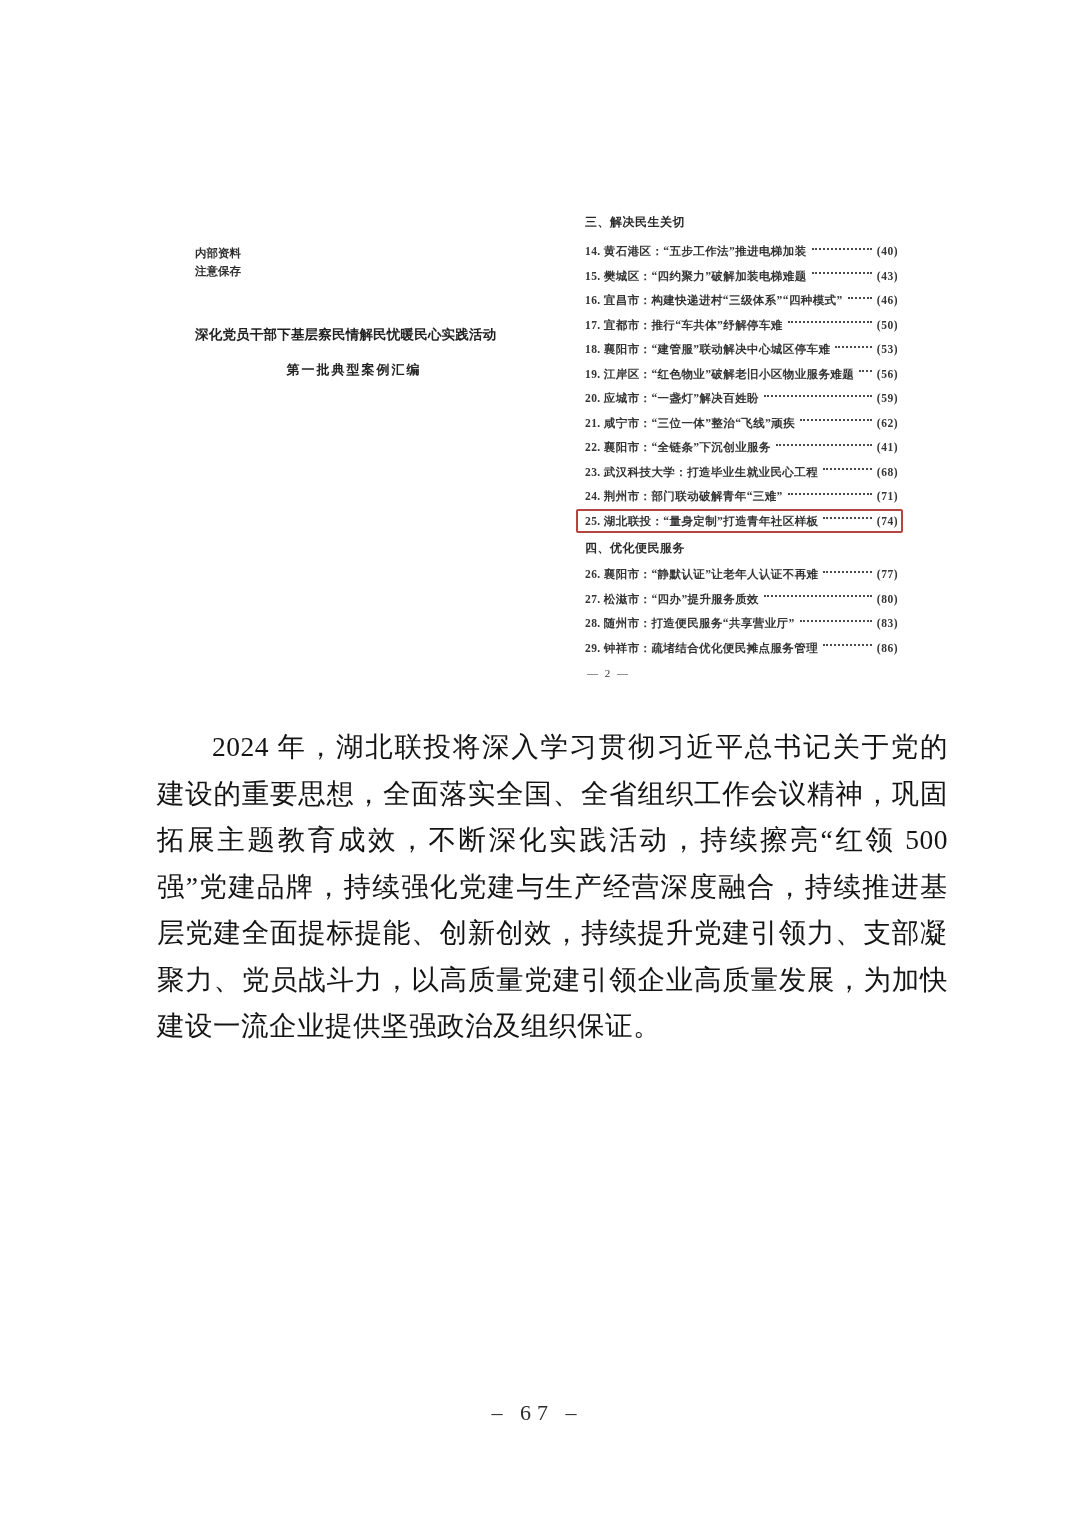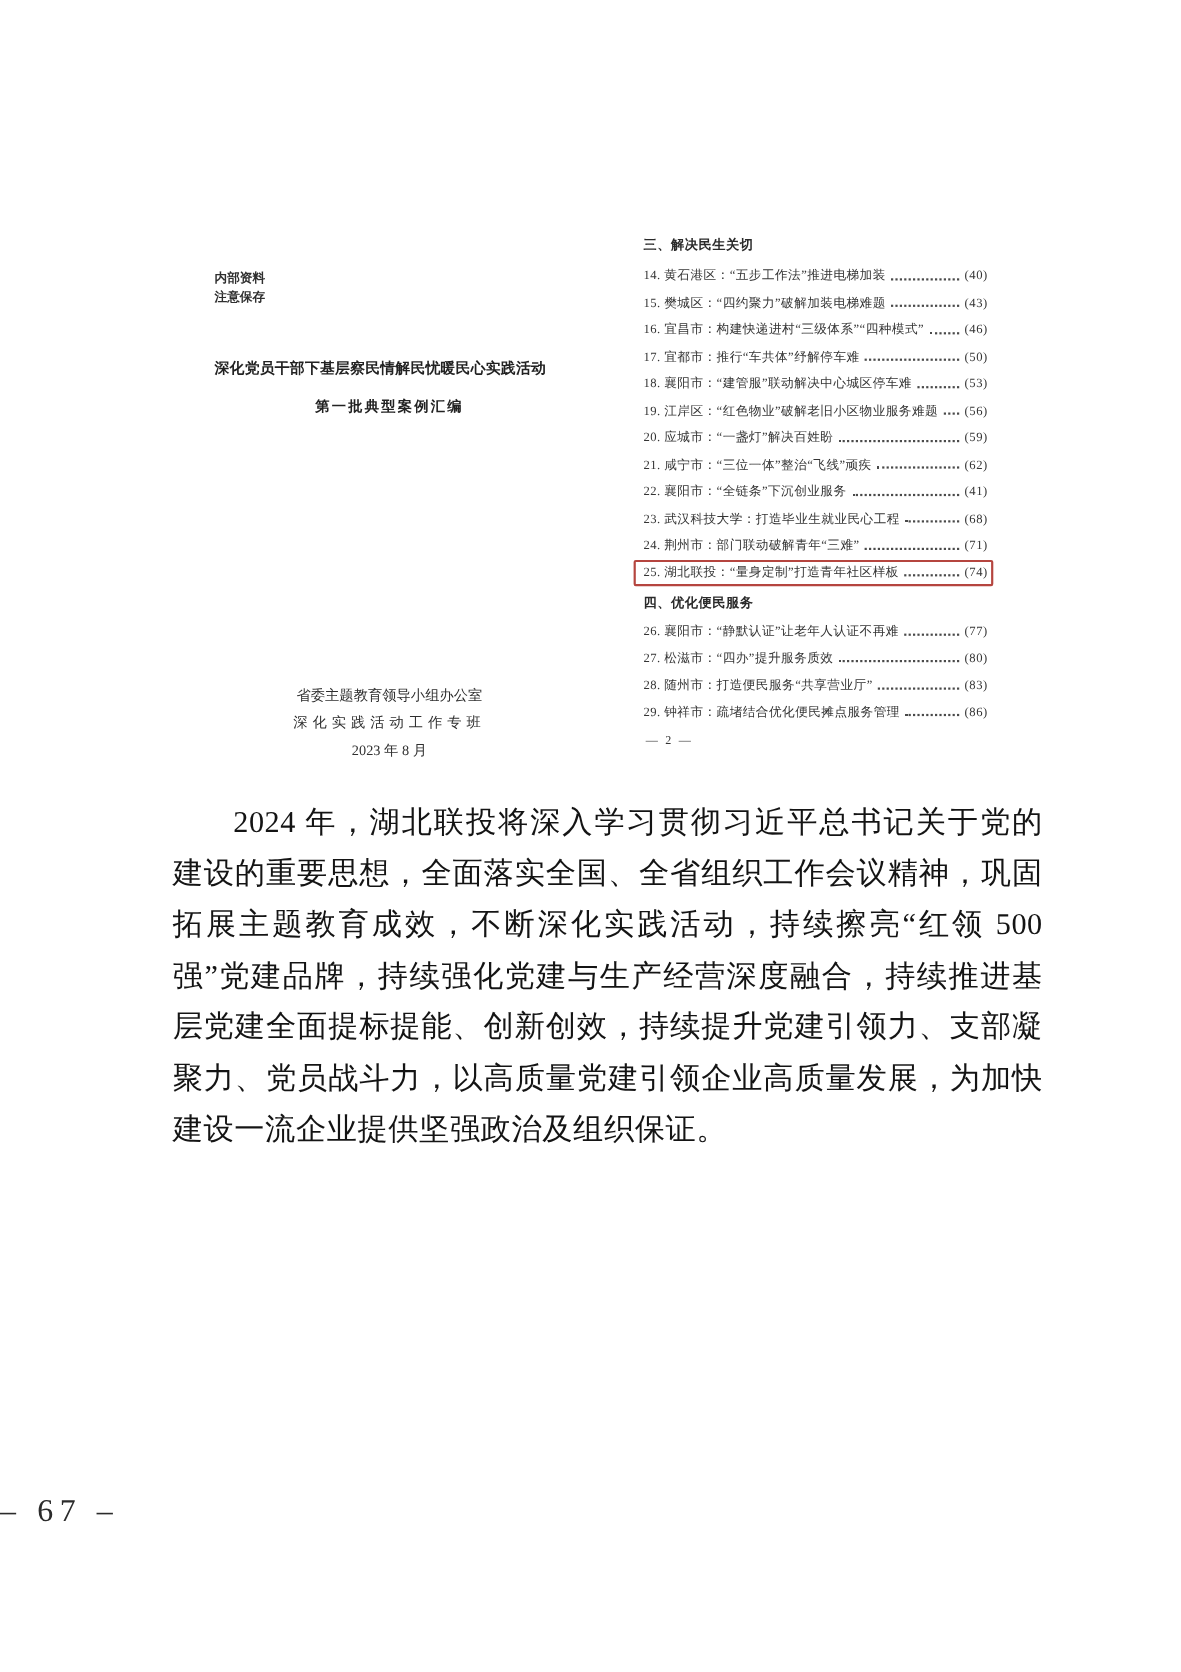--- a/index.html
+++ b/index.html
@@ -55,8 +55,8 @@
   }
   .toc-heading.second{margin-top:13px;margin-bottom:12px;}
   .toc-row{
-    position:relative;display:flex;align-items:flex-end;
-    margin-bottom:13px;line-height:11.5px;white-space:nowrap;
+    position:relative;display:flex;align-items:center;
+    margin-bottom:13px;line-height:11.5px;white-space:nowrap;font-weight:bold;
   }
   .toc-label{letter-spacing:0.4px;color:#343434;}
   .toc-leader{

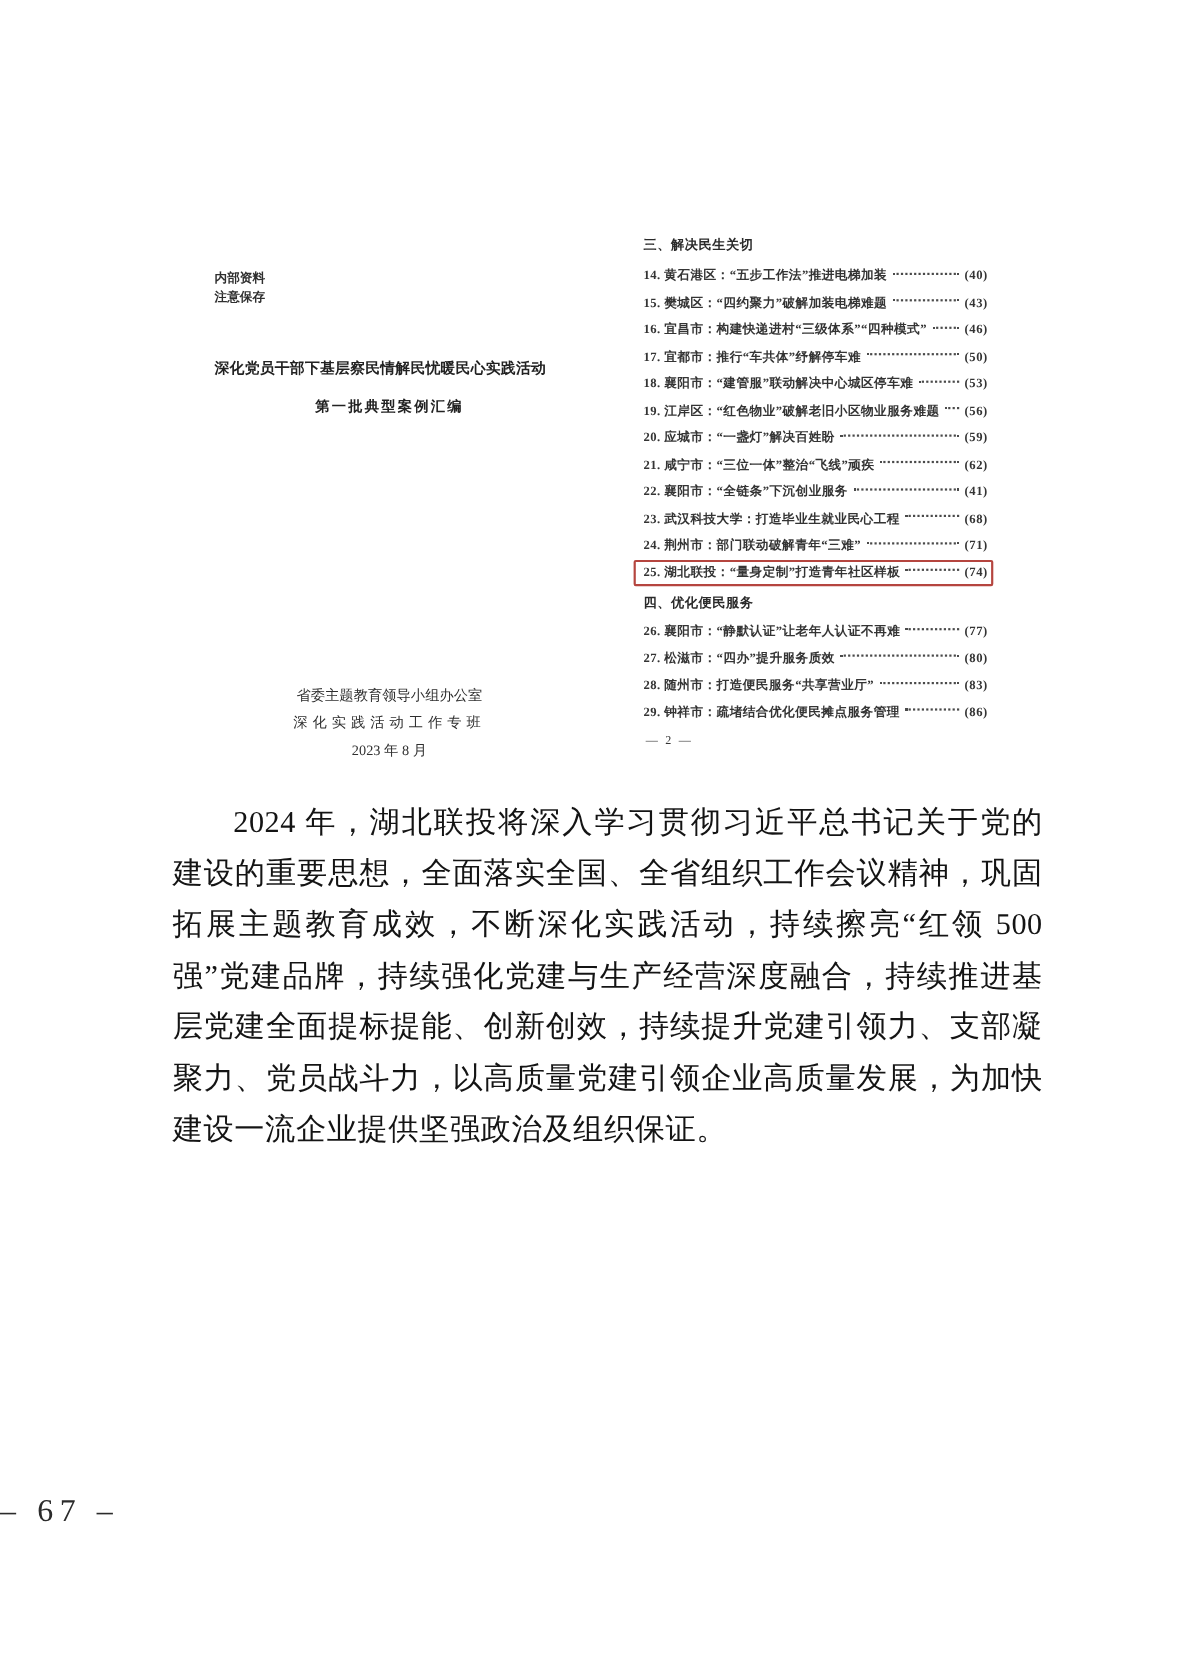--- a/index.html
+++ b/index.html
@@ -98,11 +98,6 @@
     </div>
     <div class="cover-title1">深化党员干部下基层察民情解民忧暖民心实践活动</div>
     <div class="cover-title2">第一批典型案例汇编</div>
-    <div class="cover-issuer">
-      <div>省委主题教育领导小组办公室</div>
-      <div class="spread">深化实践活动工作专班</div>
-      <div>2023 年 8 月</div>
-    </div>
   </section>
 
   <section class="toc">

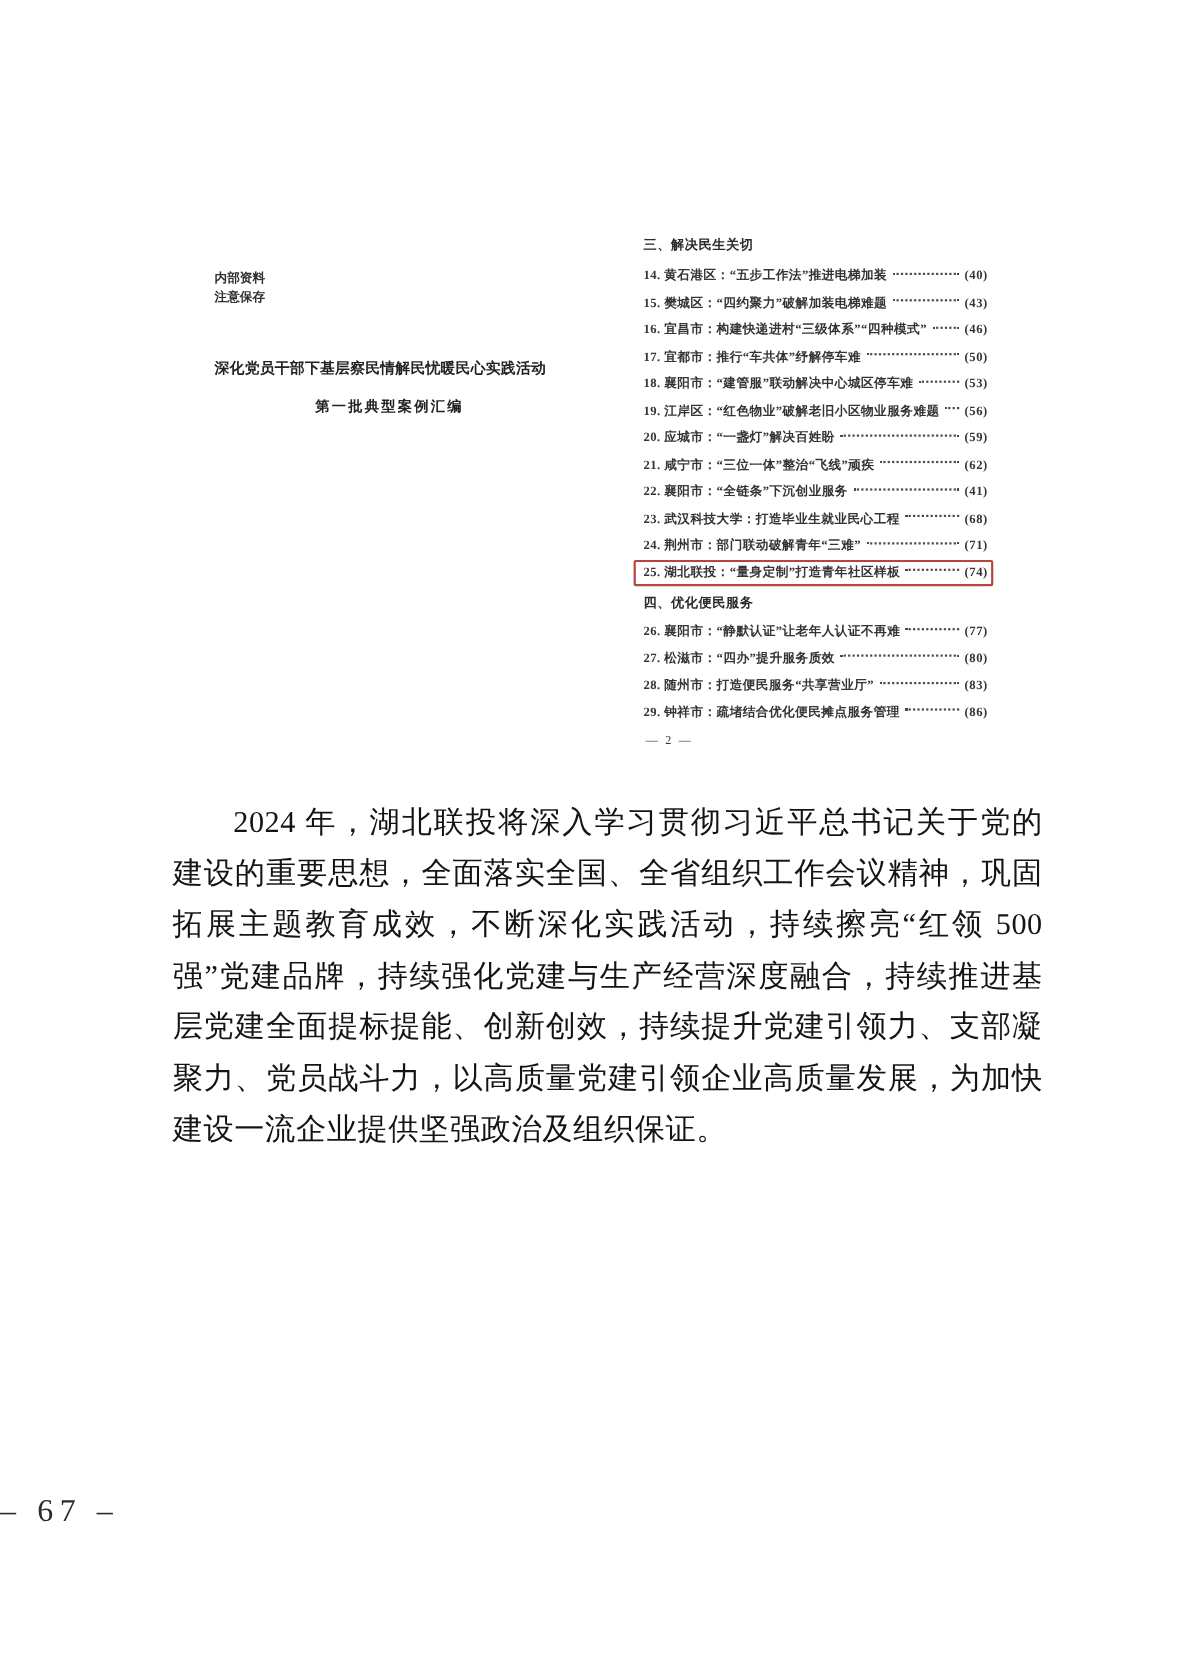--- a/index.html
+++ b/index.html
@@ -82,8 +82,8 @@
 
   
   .page-footer{
-    position:absolute;left:0;top:1358px;width:100%;
-    text-align:left;font-size:29px;color:#2b2b2b;letter-spacing:6px;
+    position:absolute;left:0;top:1400px;width:100%;
+    text-align:center;font-size:22px;color:#2b2b2b;letter-spacing:6px;
   }
 </style>
 </head>

